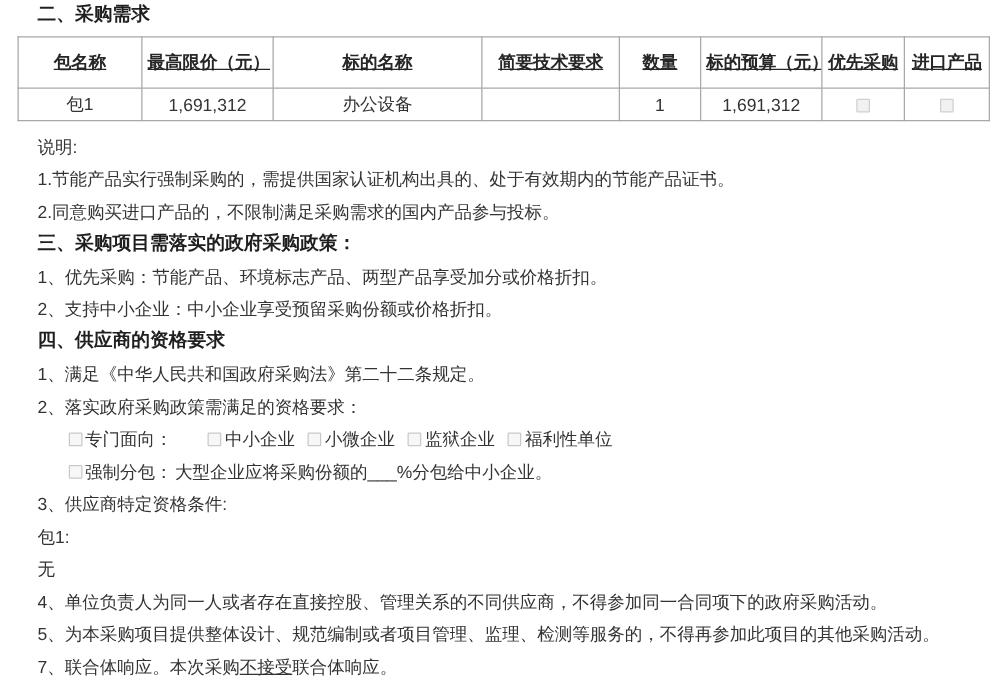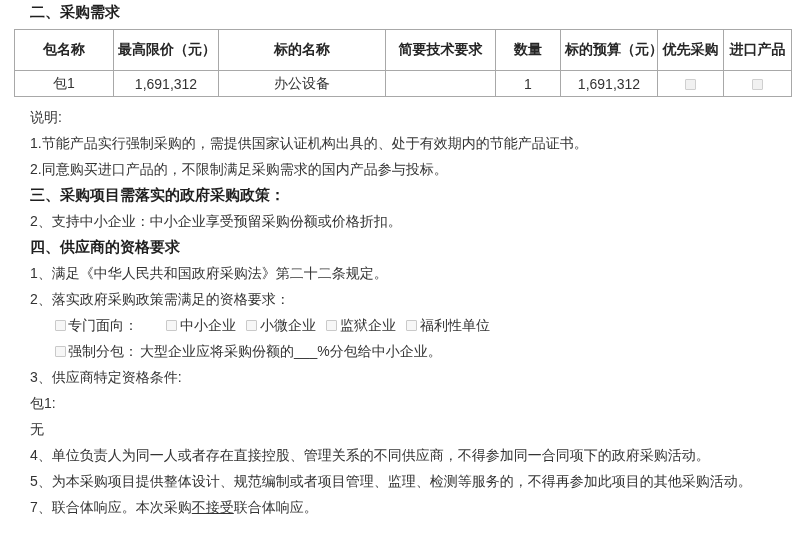--- a/index.html
+++ b/index.html
@@ -33,7 +33,7 @@
     white-space: nowrap;
     padding: 0 4px;
   }
-  table.proc-table th { height: 41px; font-weight: bold; color: #262626; }
+  table.proc-table th { height: 41px; font-weight: bold; color: #262626; text-decoration: underline; }
   table.proc-table td { height: 26px; }
   td.align-right { text-align: right; padding-right: 12px; }
   td.align-left  { text-align: left;  padding-left: 8px; }

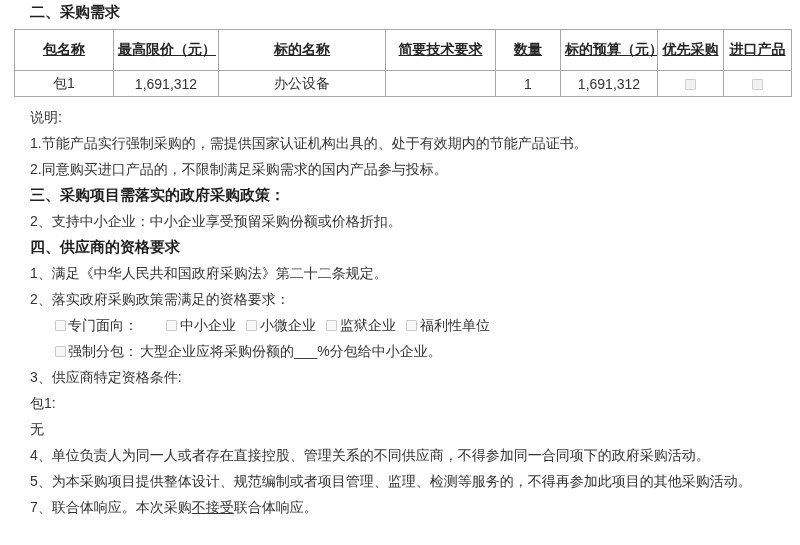--- a/index.html
+++ b/index.html
@@ -110,6 +110,7 @@
   <div class="line">2.同意购买进口产品的，不限制满足采购需求的国内产品参与投标。</div>
 
   <div class="line bold-title">三、采购项目需落实的政府采购政策：</div>
+  <div class="line">1、优先采购：节能产品、环境标志产品、两型产品享受加分或价格折扣。</div>
   <div class="line">2、支持中小企业：中小企业享受预留采购份额或价格折扣。</div>
 
   <div class="line bold-title">四、供应商的资格要求</div>

